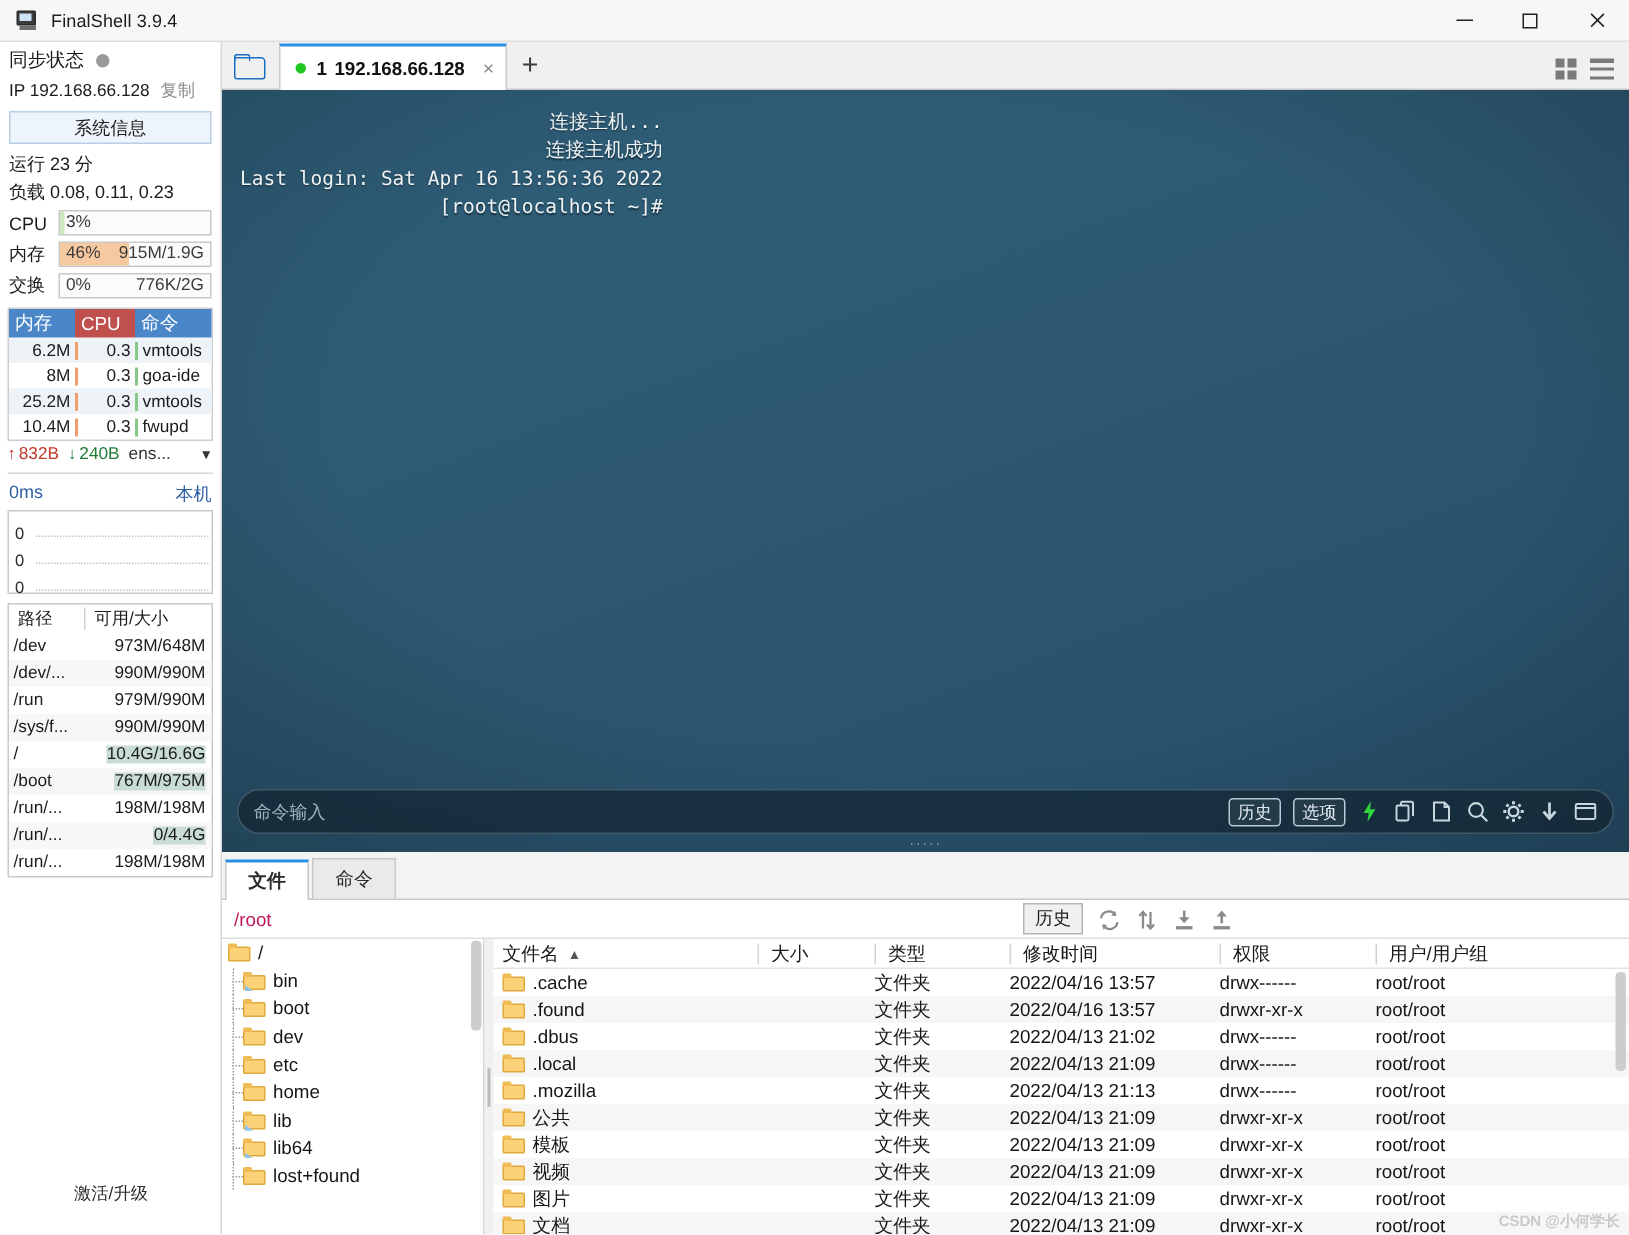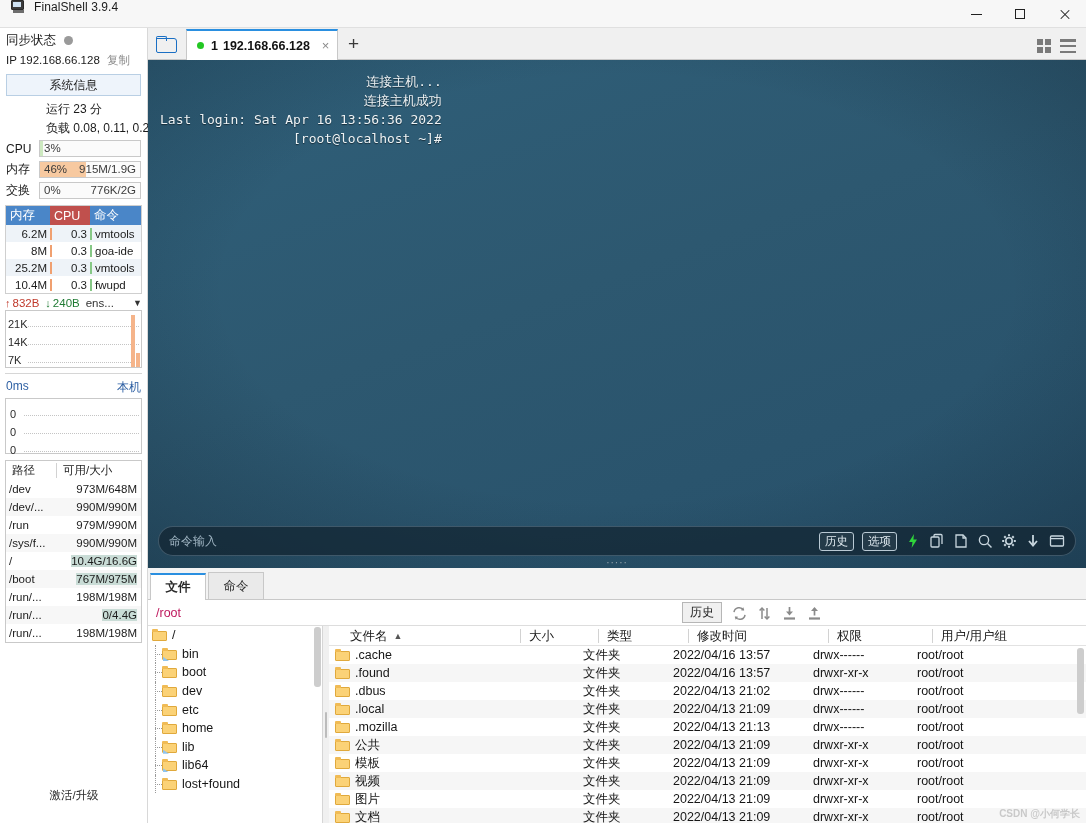--- a/index.html
+++ b/index.html
@@ -14,7 +14,7 @@
   .titlebar {
     position:absolute; left:0; top:0; width:1086px; height:28px;
     background:#f7f7f7; border-bottom:1px solid #e0e0e0;
-    display:flex; align-items:flex-start;
+    display:flex; align-items:center;
   }
   .tb-icon { width:16px; height:14px; margin-left:10px; position:relative; }
   .tb-icon .scr { position:absolute; left:1px; top:0; width:13px; height:10px;

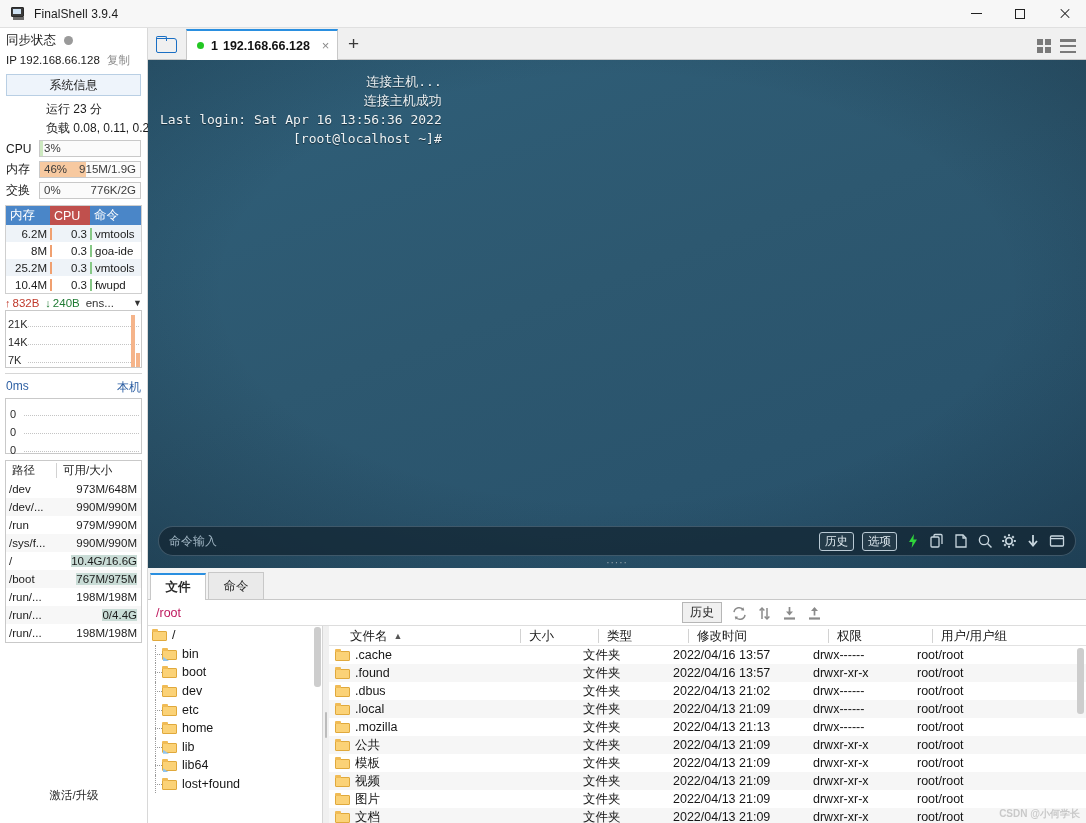--- a/index.html
+++ b/index.html
@@ -75,7 +75,7 @@
   .sysinfo-btn { margin:4px 6px 4px 6px; height:22px; border:1px solid #b9cfe4;
     background:#eef4fb; display:flex; align-items:center; justify-content:center;
     font-size:12px; color:#1b1b1b; }
-  .sb-line { padding:1px 6px; font-size:12px; white-space:nowrap;margin-left:40px; }
+  .sb-line { padding:1px 6px; font-size:12px; white-space:nowrap; }
 
   .meter-row { display:flex; align-items:center; padding:2px 6px; gap:5px; }
   .meter-lbl { width:28px; font-size:12px; flex:none; }

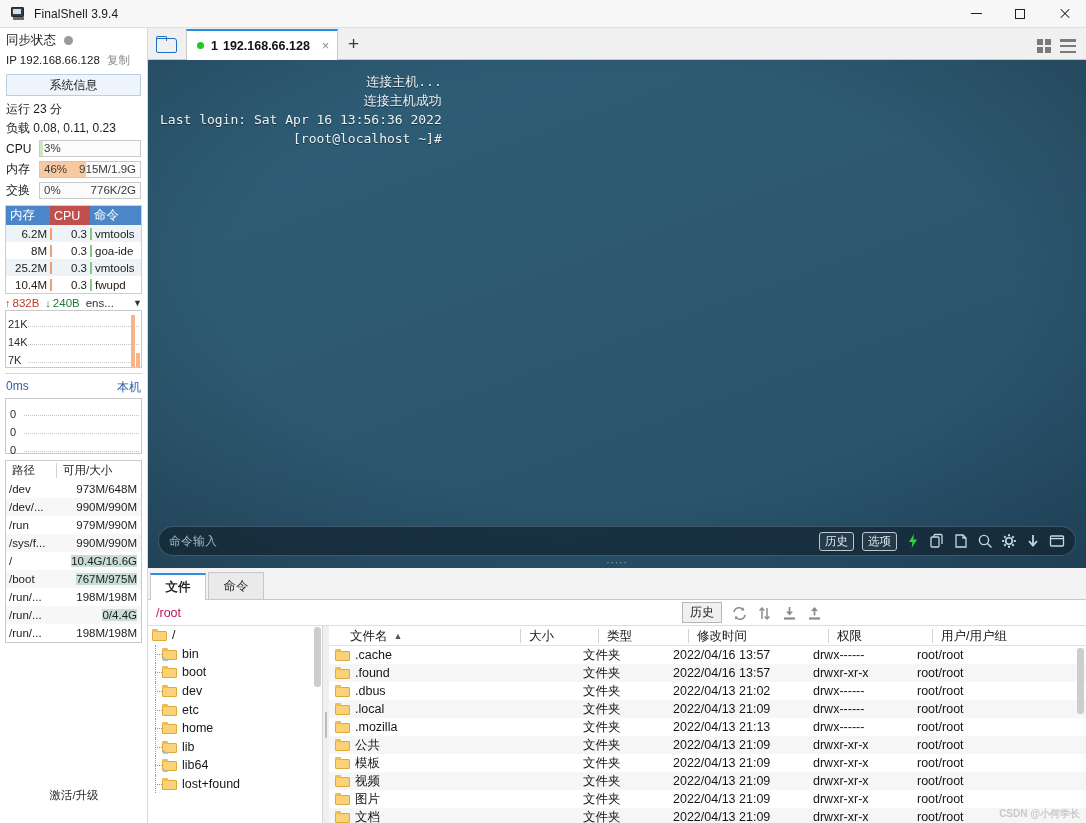--- a/index.html
+++ b/index.html
@@ -321,16 +321,6 @@
       <span class="nic">ens...</span>
       <span class="caret">▼</span>
     </div>
-    <div class="graph">
-      <div class="gl" style="top:15px"></div>
-        <div class="gl" style="top:33px"></div>
-        <div class="gl" style="top:51px"></div>
-      <div class="yl" style="top:7px">21K</div>
-      <div class="yl" style="top:25px">14K</div>
-      <div class="yl" style="top:43px">7K</div>
-      <div class="bar" style="right:6px; width:4px; height:52px;"></div>
-      <div class="bar" style="right:1px; width:4px; height:14px;"></div>
-    </div>
 
     <div class="sep"></div>
     <div class="lat-head">

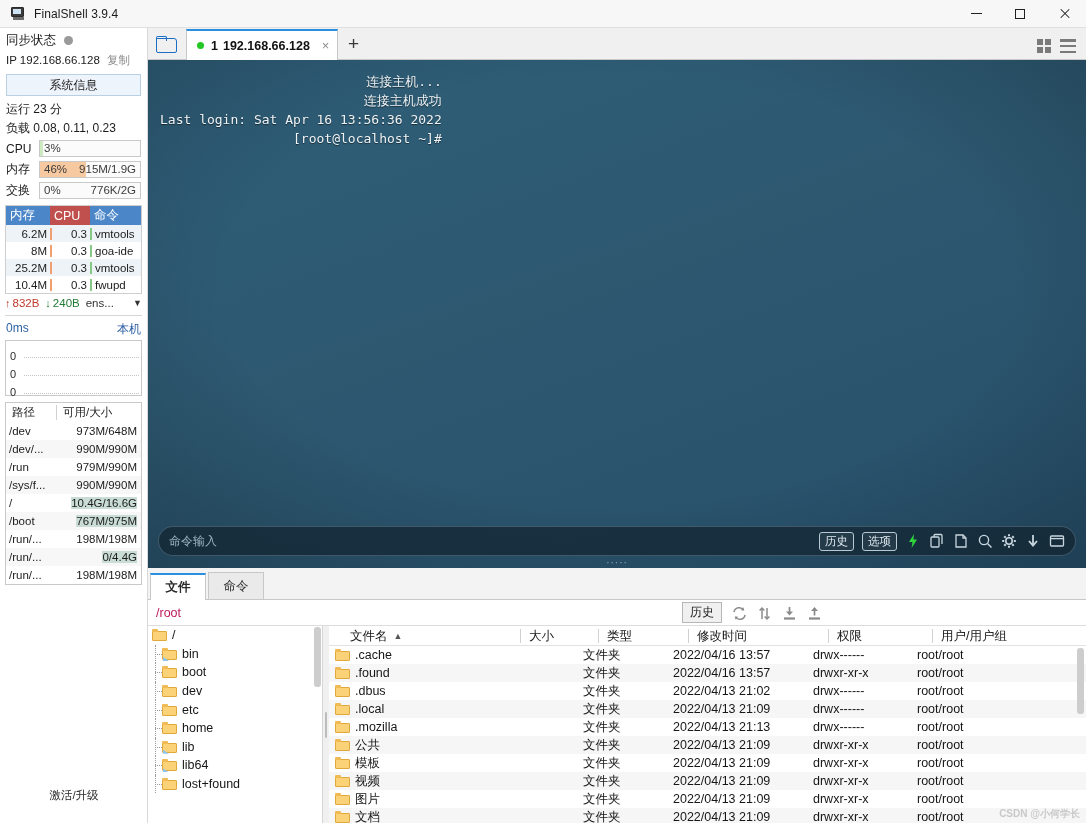--- a/index.html
+++ b/index.html
@@ -179,7 +179,7 @@
 
   .flist { flex:1; position:relative; overflow:hidden; }
   .fhead { display:flex; height:20px; align-items:center; font-size:12.5px; color:#161616;
-           border-bottom:1px solid #e2e2e2;padding-left:15px; }
+           border-bottom:1px solid #e2e2e2; }
   .fhead > div { border-left:1px solid #d2d2d2; padding-left:8px; height:14px; line-height:14px; }
   .fhead > div:first-child { border-left:none; padding-left:6px; }
   .frow { display:flex; height:18px; align-items:center; font-size:12.5px; color:#161616; }

